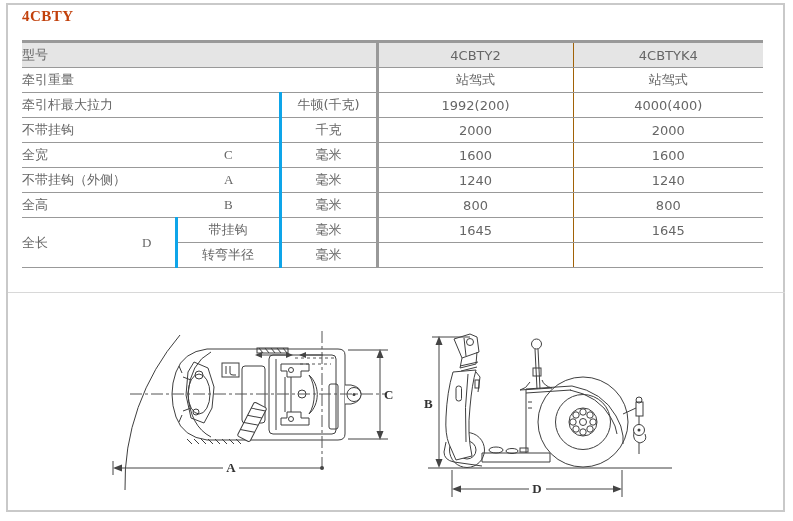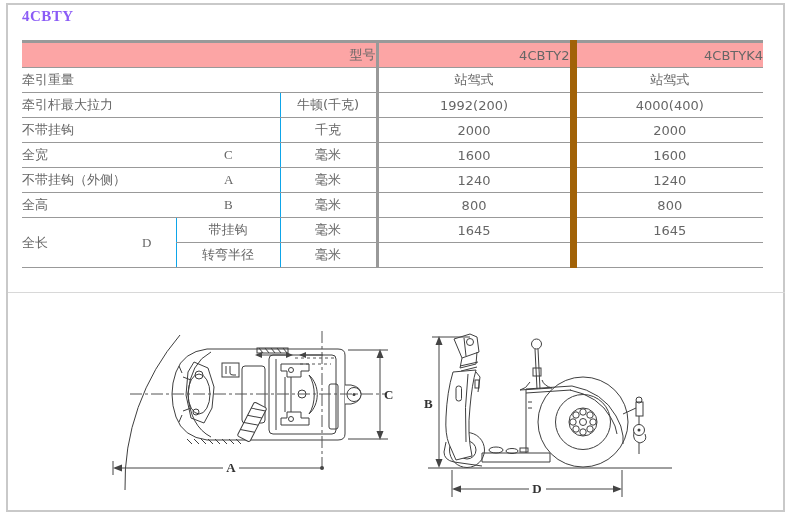--- a/index.html
+++ b/index.html
@@ -14,7 +14,7 @@
   .doc-title{
     position:absolute;left:22px;top:8px;
     font-family:"Liberation Serif",serif;font-weight:bold;
-    font-size:15px;color:#8b5cf6;letter-spacing:0.5px;
+    font-size:15px;color:#c2410c;letter-spacing:0.5px;
   }
   table.spec{
     position:absolute;left:22px;top:40px;width:741px;

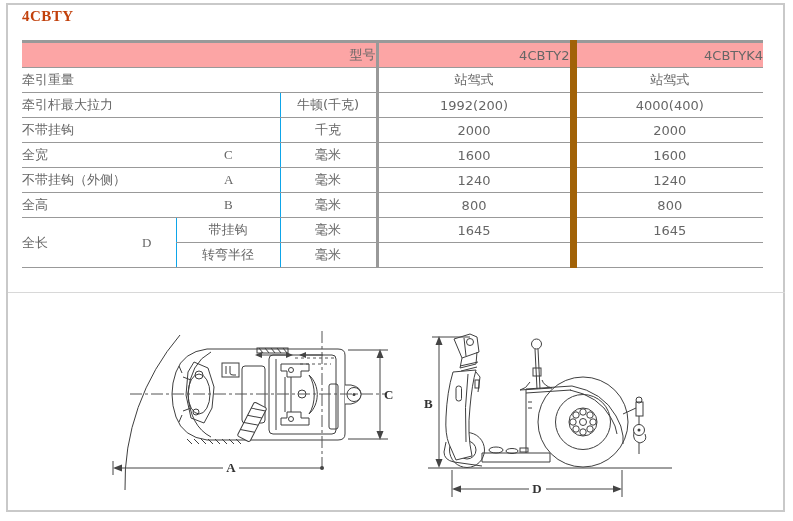--- a/index.html
+++ b/index.html
@@ -26,7 +26,7 @@
     border-bottom:1px solid #999999;height:24px;padding:0;
     vertical-align:middle;overflow:hidden;white-space:nowrap;
   }
-  tr.header-row td{background:#fca5a5;text-align:right;}
+  tr.header-row td{background:#e5e5e5;}
   td.lbl{text-align:left;padding-left:5px;position:relative;}
   td.ctr{text-align:center;}
   td.thick-r{border-right:3px solid #999999;}

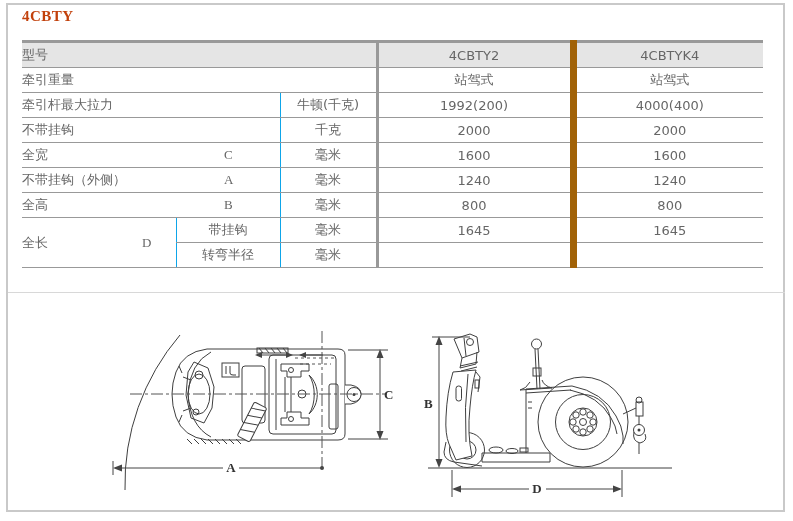--- a/index.html
+++ b/index.html
@@ -30,7 +30,7 @@
   td.lbl{text-align:left;padding-left:5px;position:relative;}
   td.ctr{text-align:center;}
   td.thick-r{border-right:3px solid #999999;}
-  td.thin-r{border-right:7px solid #a16207;margin-top:44px;}
+  td.thin-r{border-right:1px solid #a16207;margin-top:44px;}
   td.thin-l{border-left:1px solid #0ea5e9;margin-left:41px;}
   span.dim-letter{
     position:absolute;left:202px;top:50%;transform:translateY(-50%);

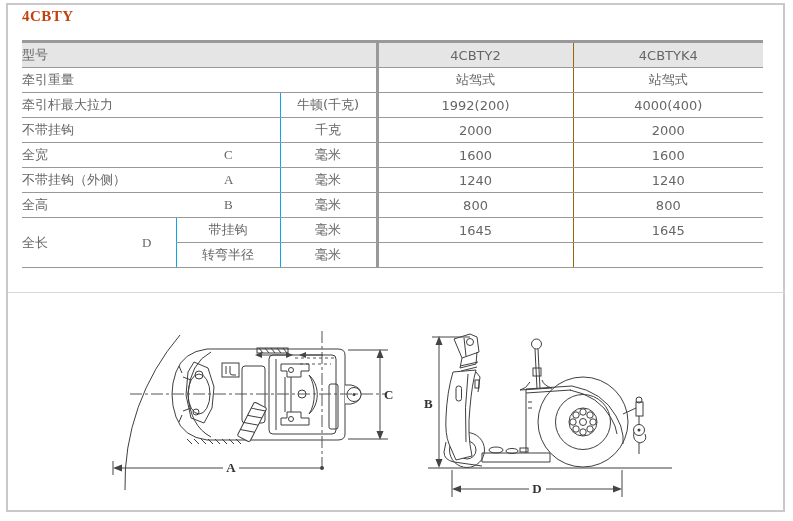--- a/index.html
+++ b/index.html
@@ -31,7 +31,7 @@
   td.ctr{text-align:center;}
   td.thick-r{border-right:3px solid #999999;}
   td.thin-r{border-right:1px solid #a16207;margin-top:44px;}
-  td.thin-l{border-left:1px solid #0ea5e9;margin-left:41px;}
+  td.thin-l{border-left:3px solid #0ea5e9;margin-left:41px;}
   span.dim-letter{
     position:absolute;left:202px;top:50%;transform:translateY(-50%);
     font-family:"Liberation Serif",serif;font-size:13px;color:#666666;

